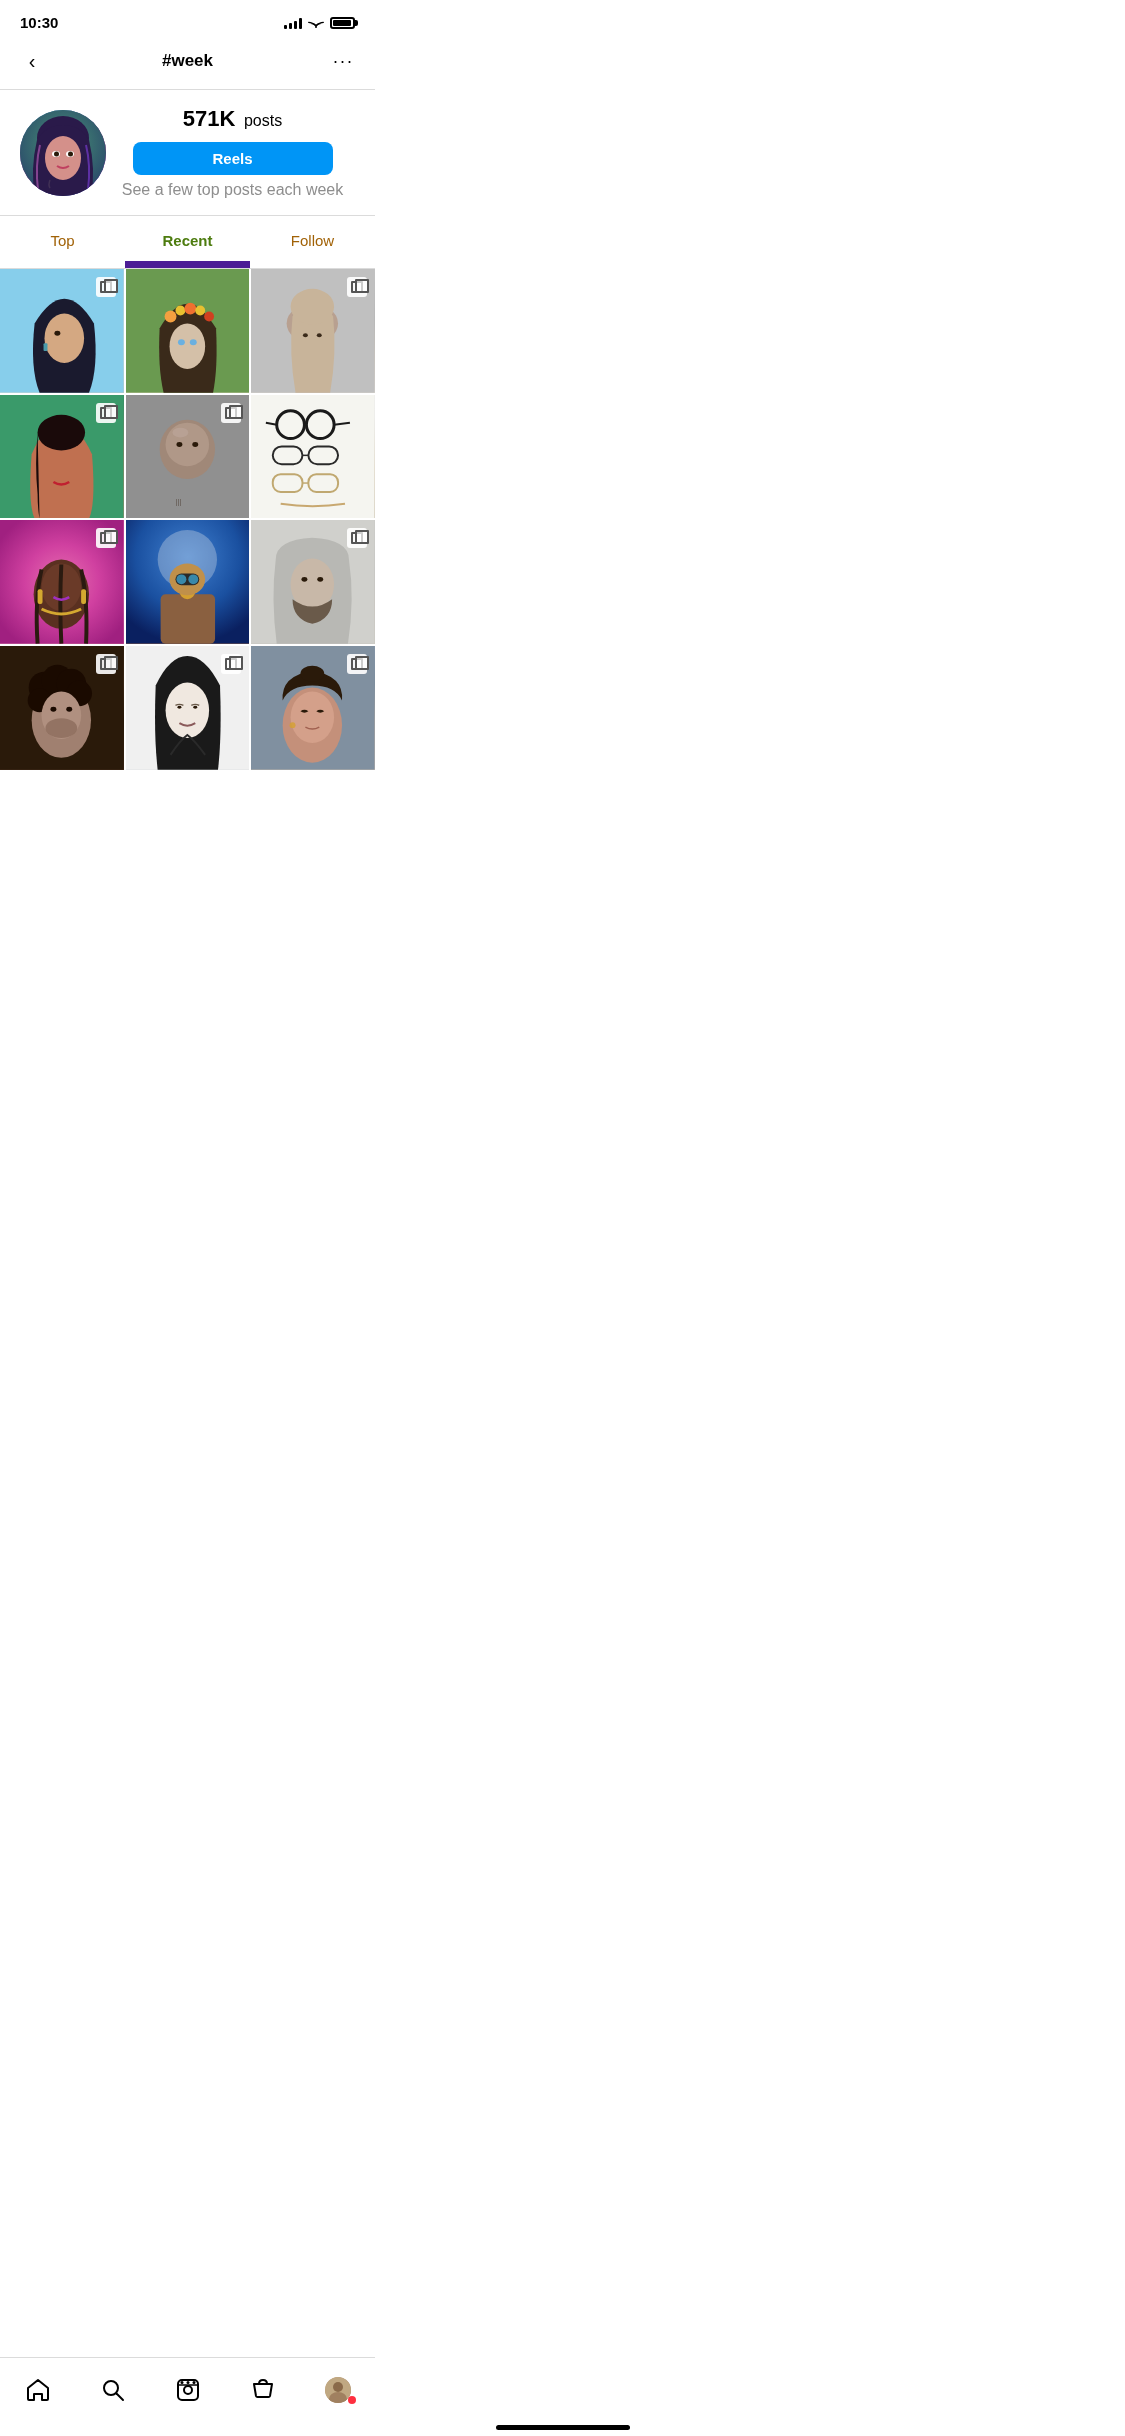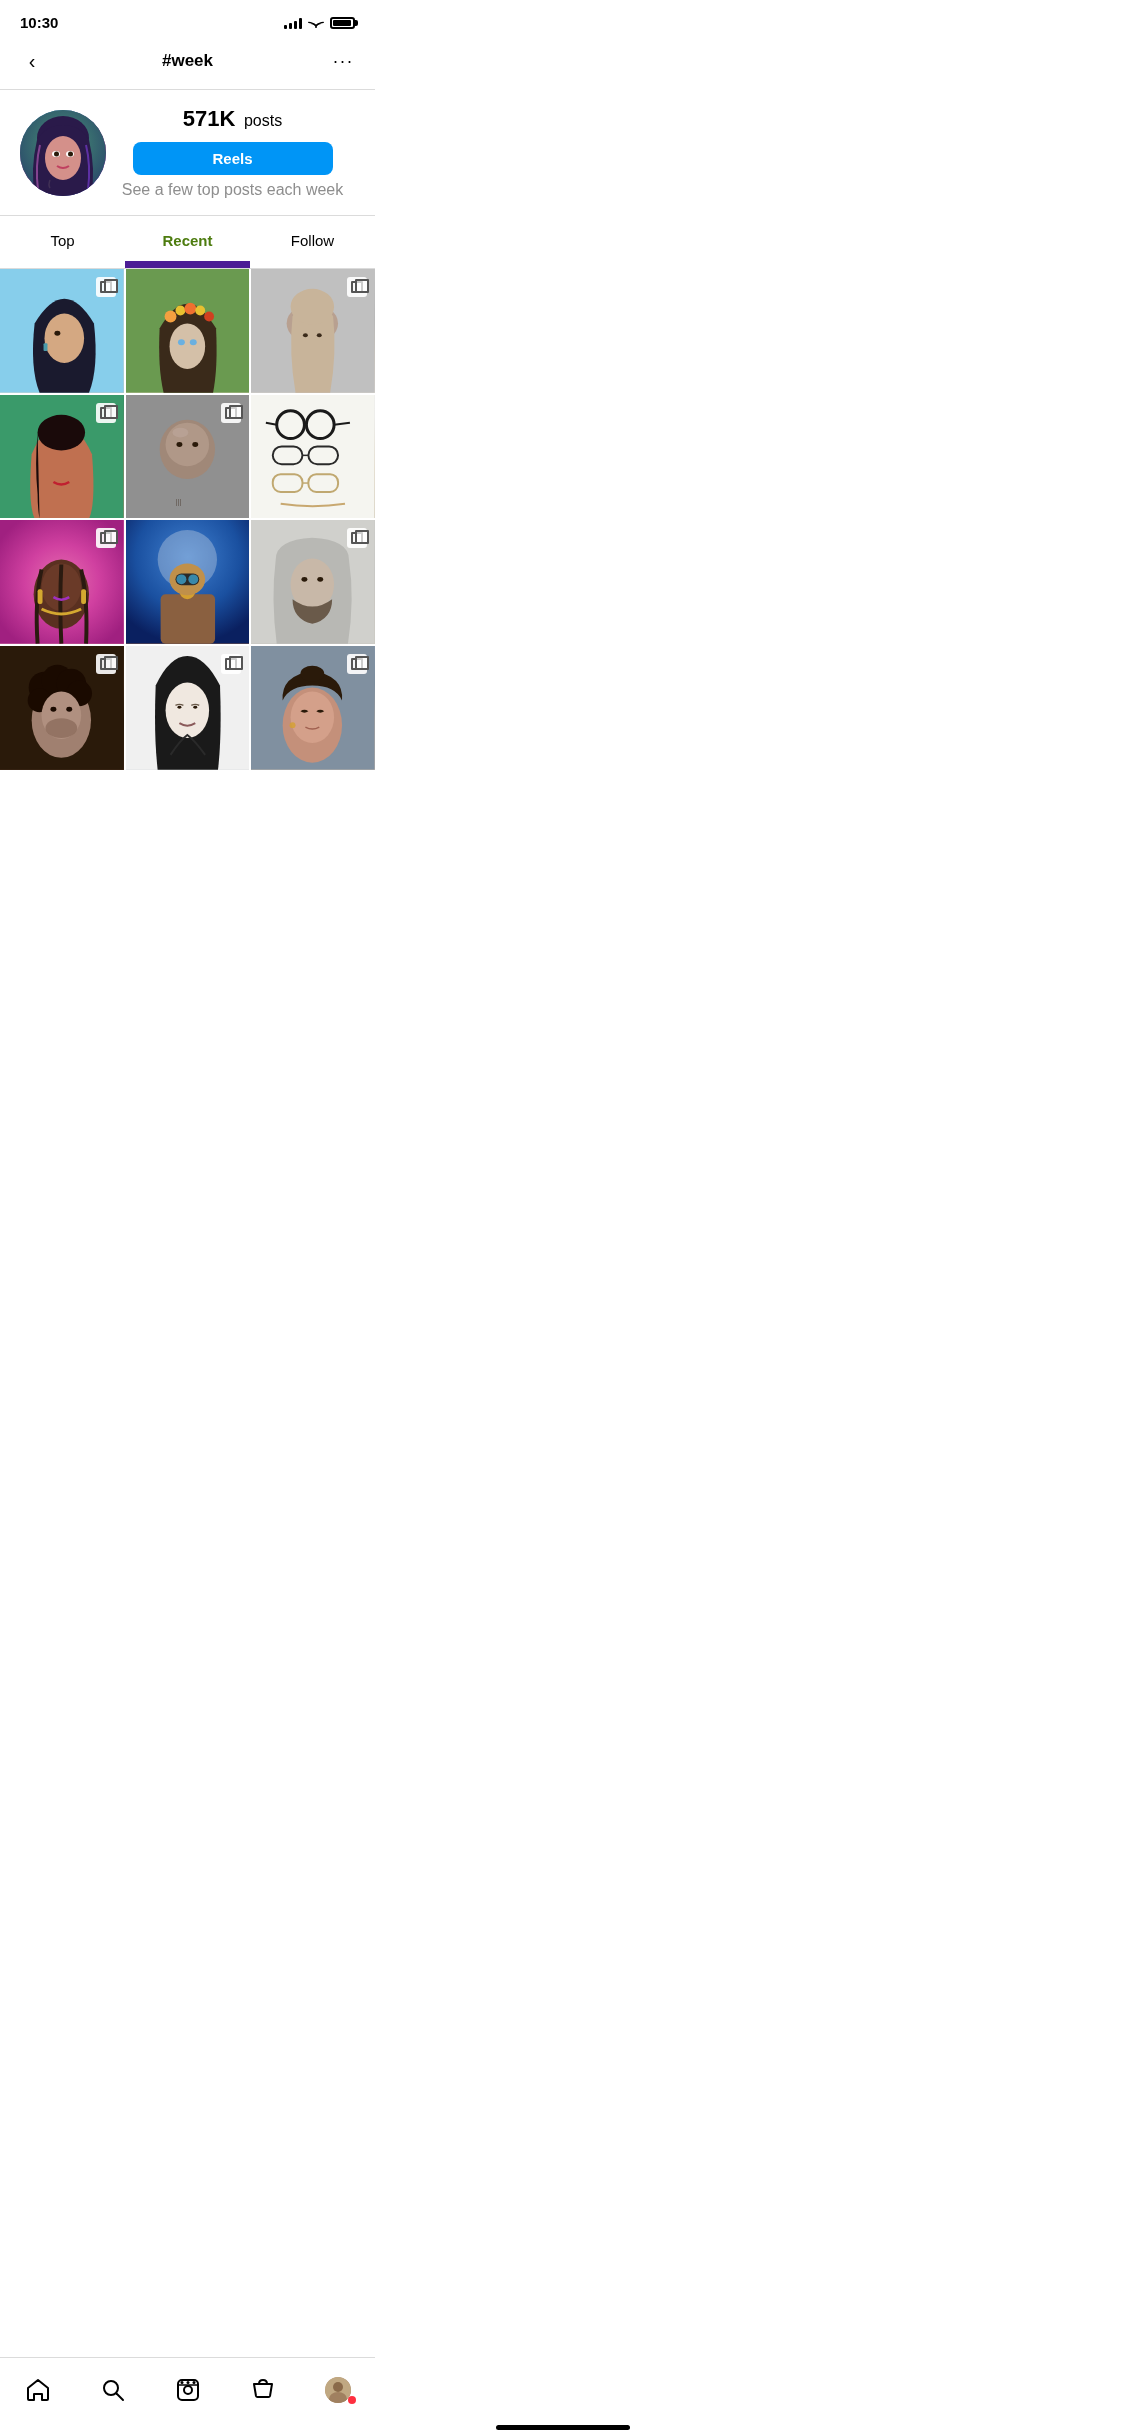--- a/index.html
+++ b/index.html
@@ -193,7 +193,7 @@
       padding: 12px 0;
       font-size: 15px;
       font-weight: 400;
-      color: #000000;
+      color: #a16207;
       cursor: pointer;
       border-bottom: 2px solid transparent;
     }

